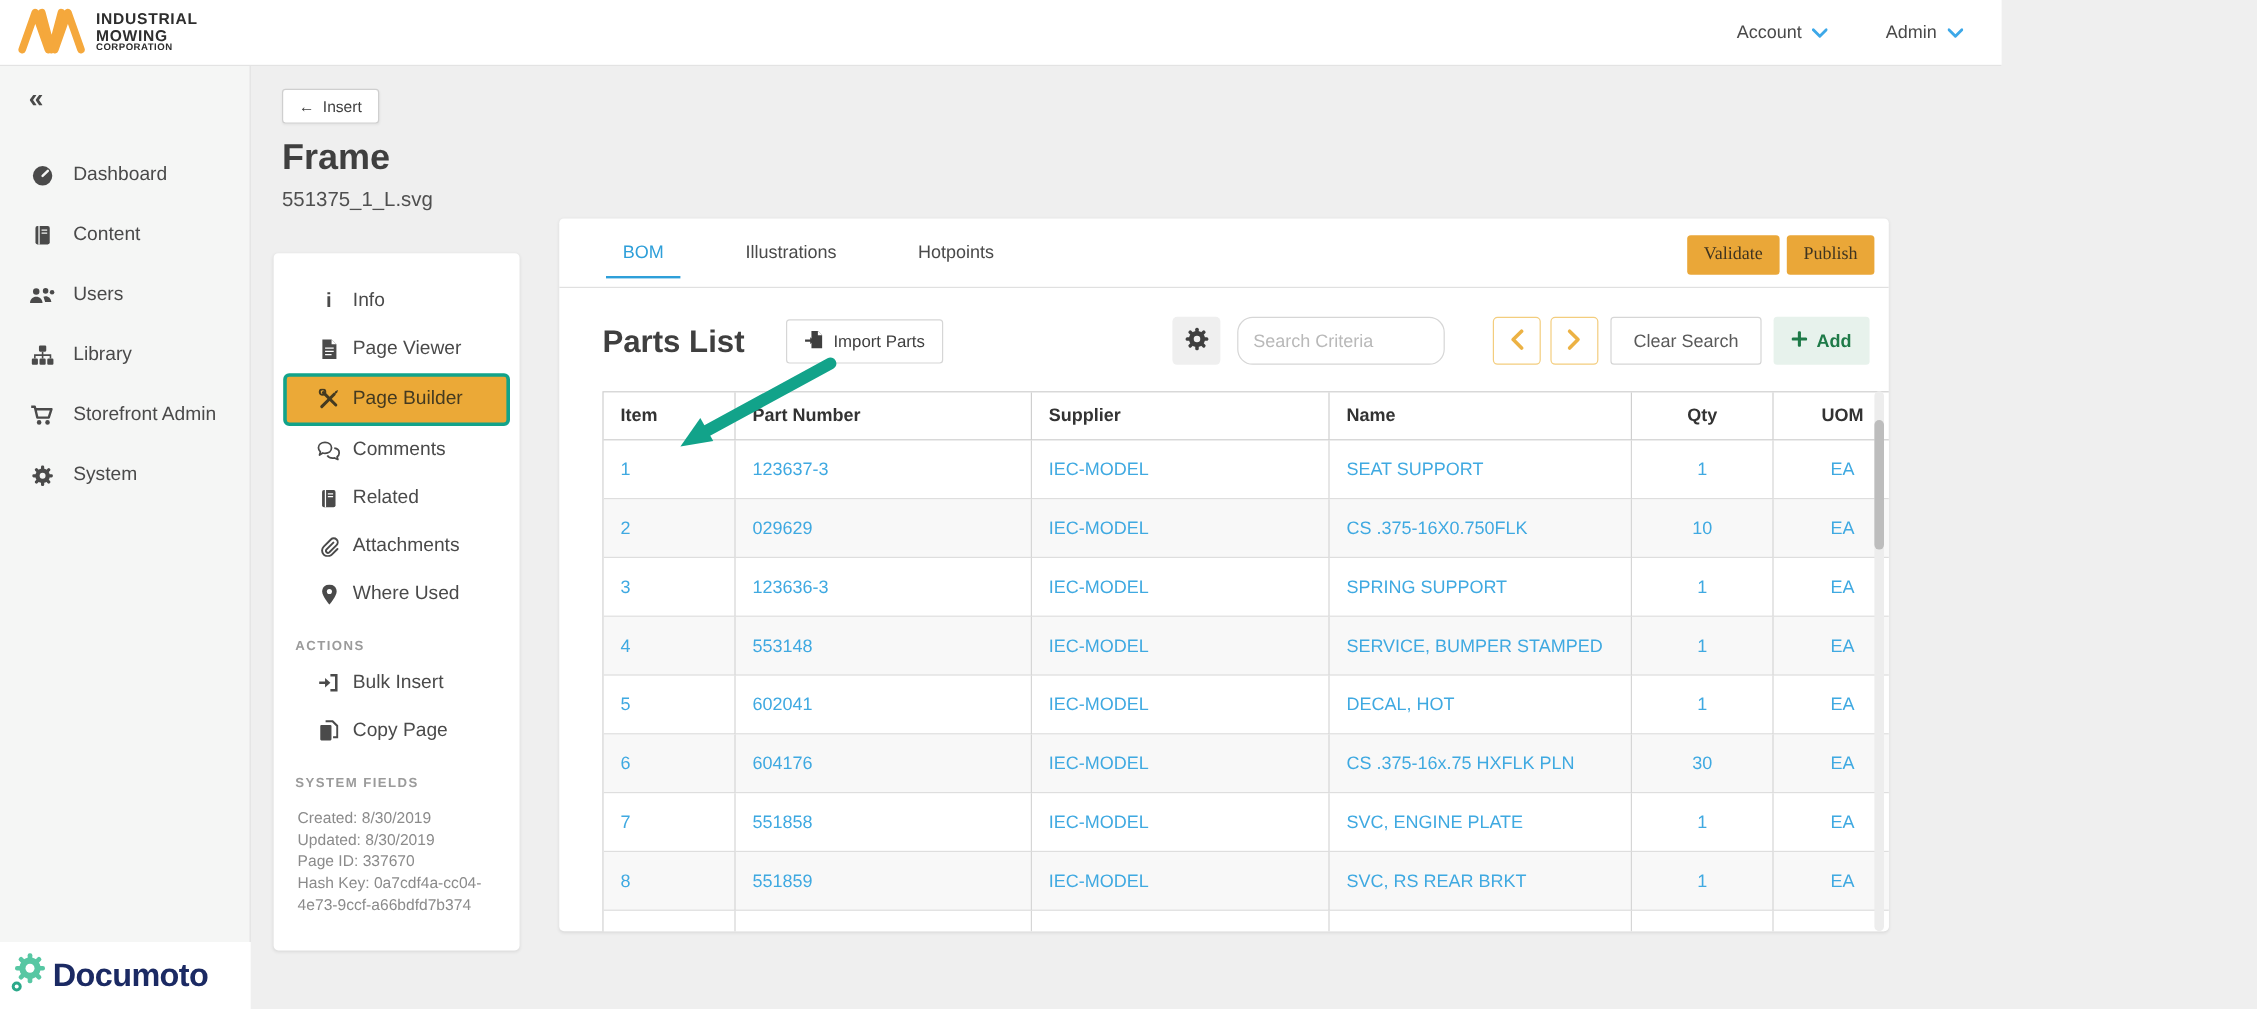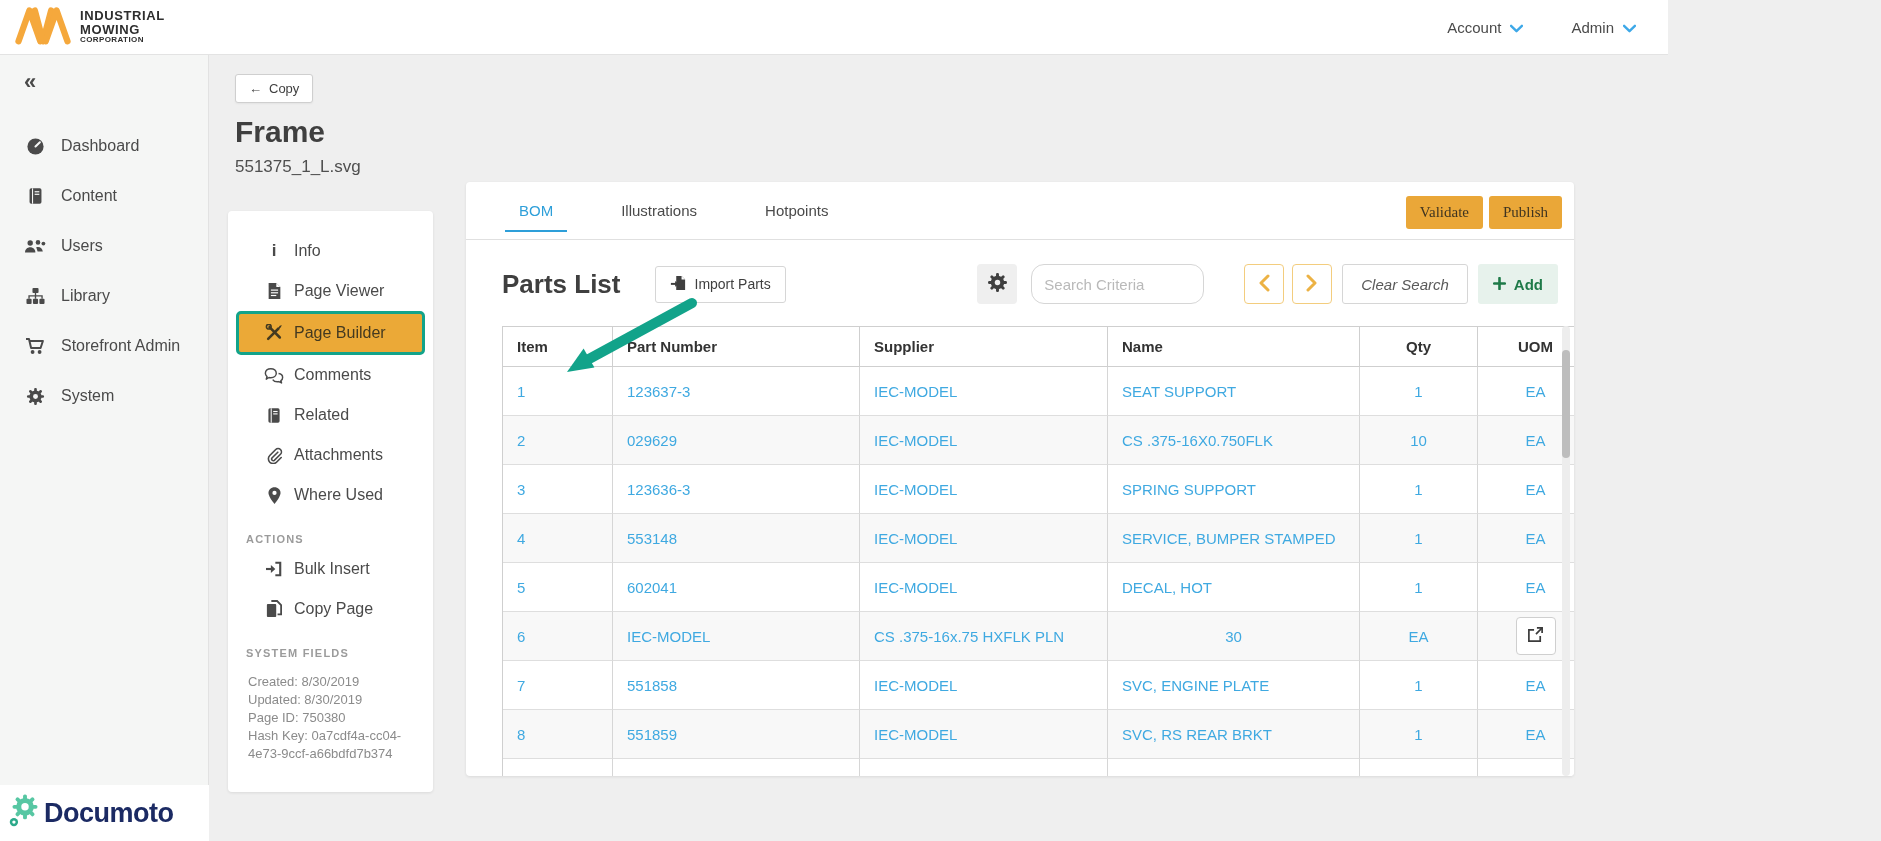--- a/index.html
+++ b/index.html
@@ -259,7 +259,7 @@
 
   <button class="back-btn">
     <span>←</span>
-    <span>Copy</span>
+    <span>Insert</span>
   </button>
   <div class="page-title">Frame</div>
   <div class="page-subtitle">551375_1_L.svg</div>

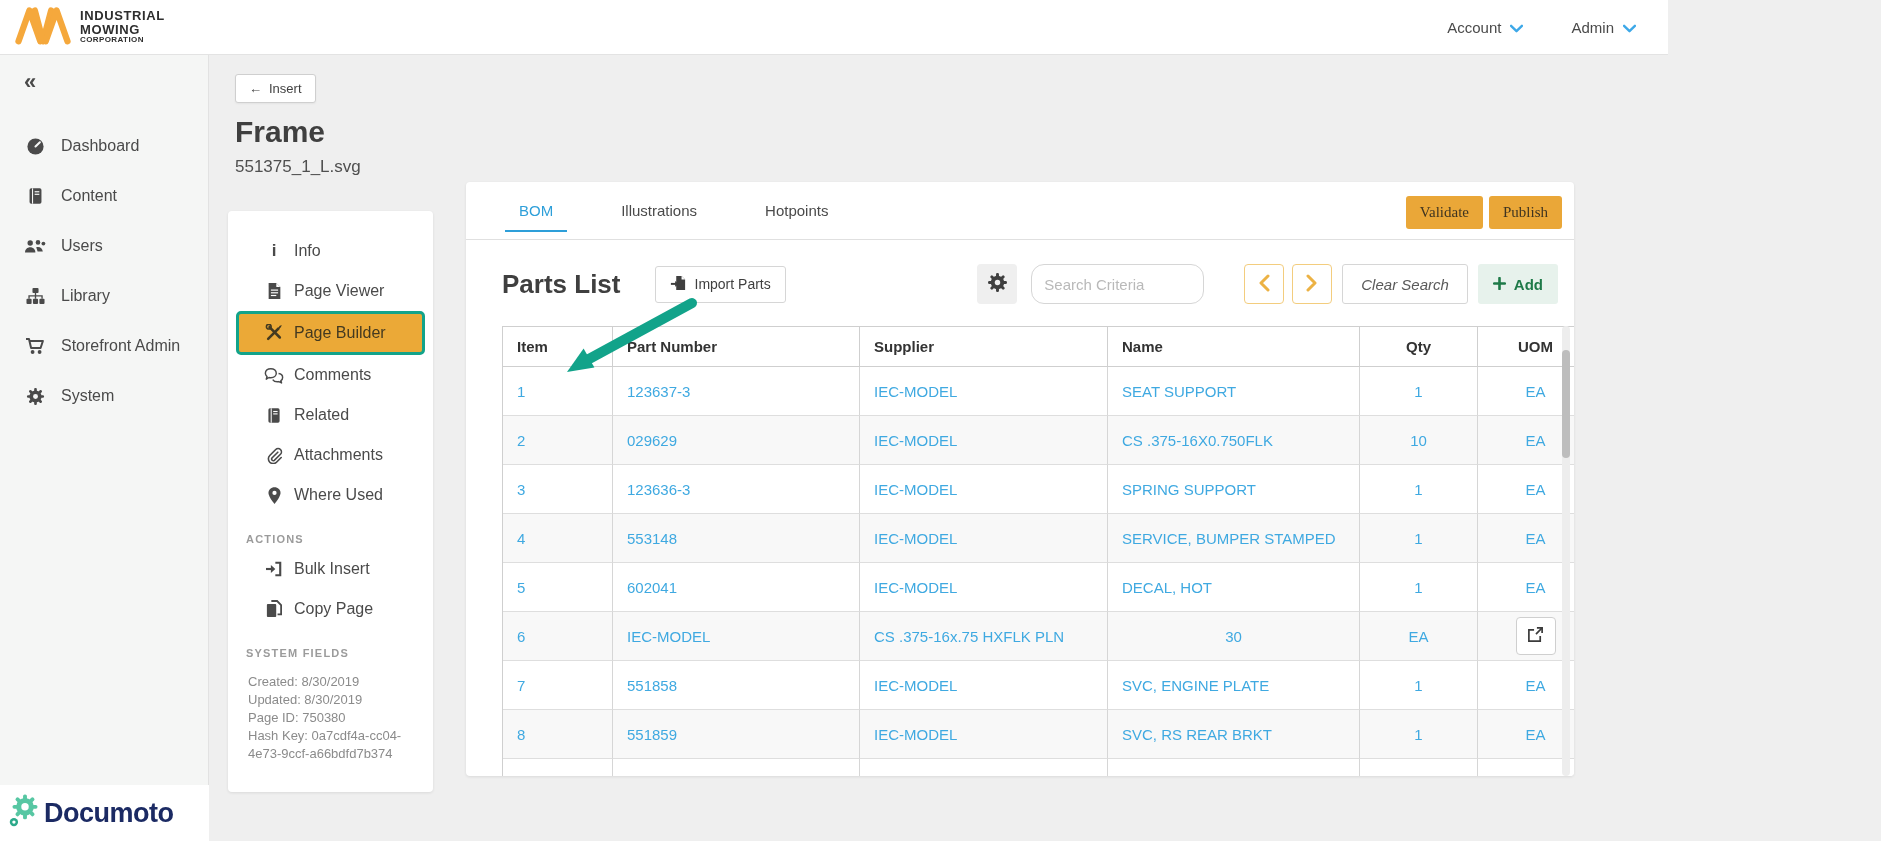--- a/index.html
+++ b/index.html
@@ -86,7 +86,7 @@
     border-radius:4px; display:flex; align-items:center; justify-content:center;
     cursor:pointer; margin-right:8px; }
   .clear-btn { height:40px; background:#fff; border:1px solid #d6d6d6; border-radius:3px;
-    font-size:15px; color:#5a5a5a; padding:0 18px; cursor:pointer; margin:0 10px 0 2px; font-family:inherit;font-style:italic; }
+    font-size:15px; color:#5a5a5a; padding:0 18px; cursor:pointer; margin:0 10px 0 2px; font-family:inherit; }
   .add-btn { height:40px; background:#e7f2ec; border:none; border-radius:3px;
     font-size:15px; font-weight:bold; color:#1e7a48; padding:0 15px; display:flex;
     align-items:center; gap:8px; cursor:pointer; font-family:inherit; }

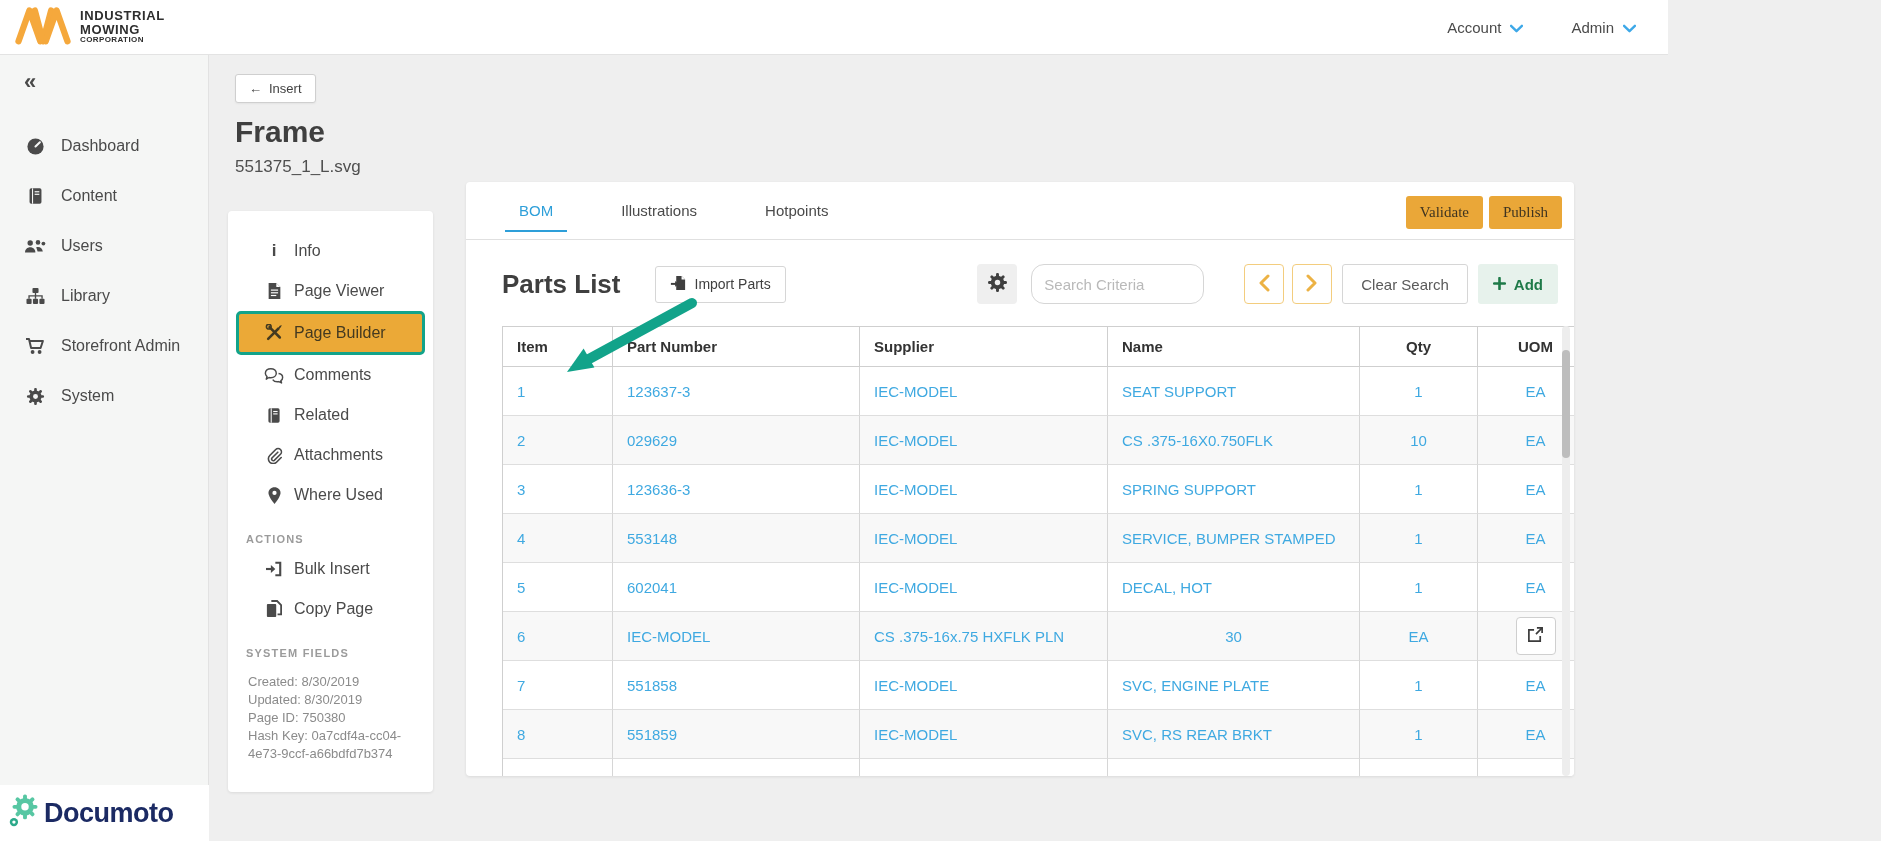--- a/index.html
+++ b/index.html
@@ -688,6 +688,9 @@
     <div class="tcell c-item">
                 <span class="link">6</span>
               </div>
+    <div class="tcell c-pn">
+                <span class="link">604176</span>
+              </div>
     <div class="tcell c-sup">
                 <span class="link">IEC-MODEL</span>
               </div>

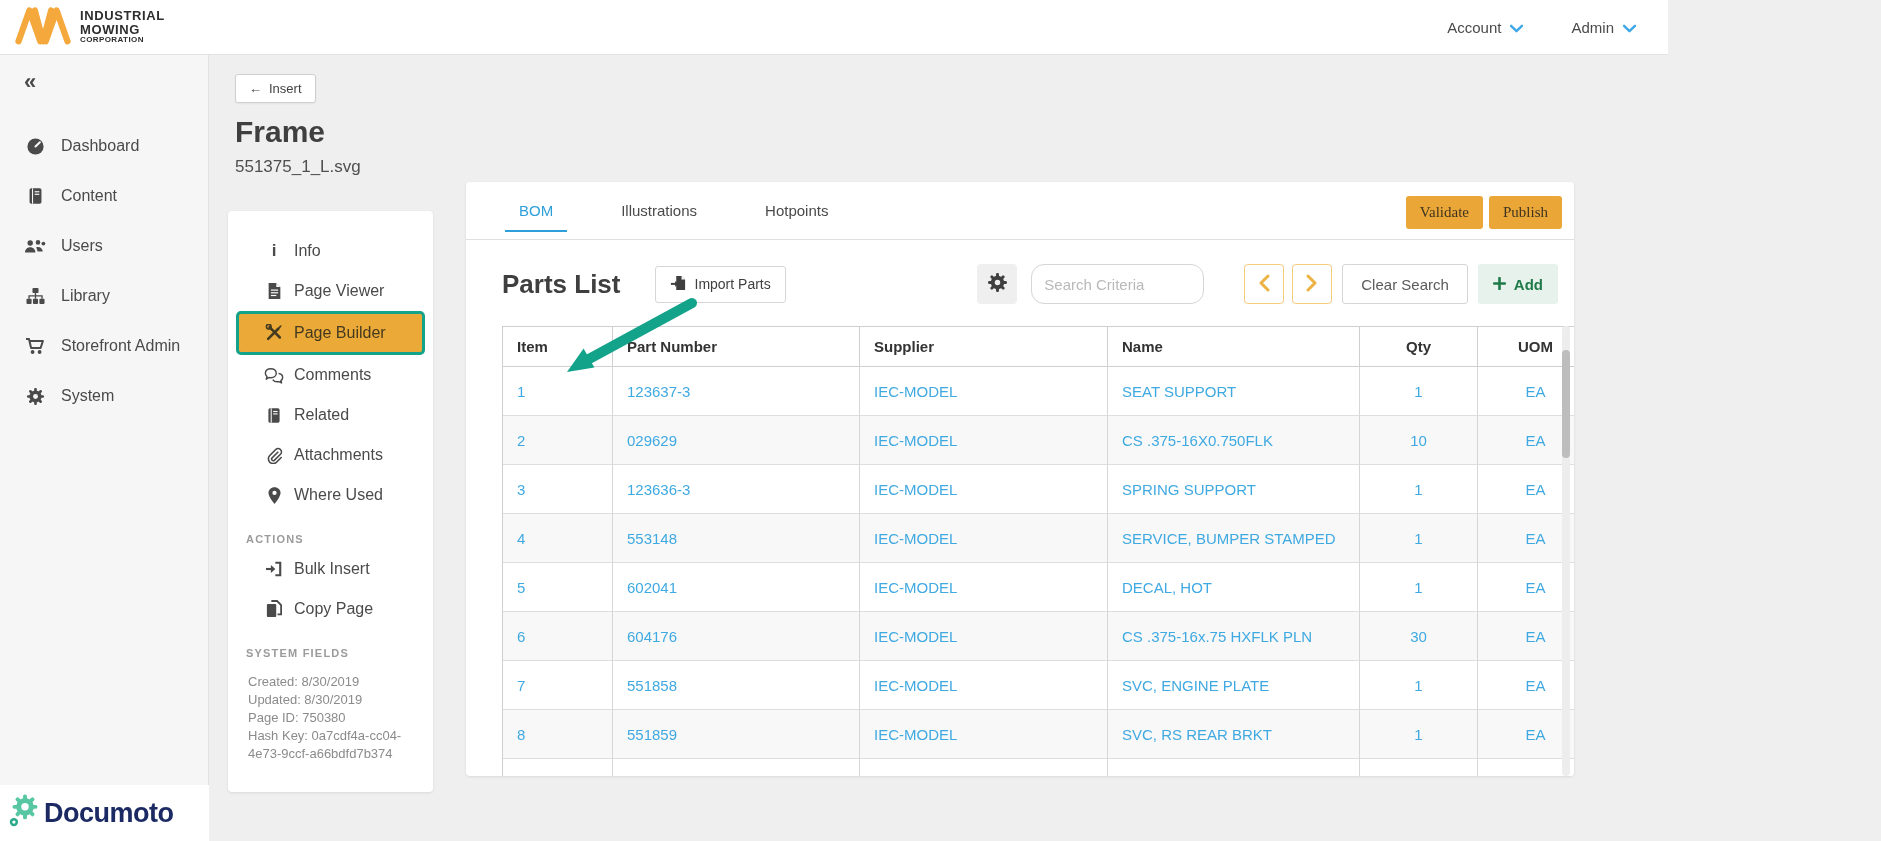--- a/index.html
+++ b/index.html
@@ -356,7 +356,7 @@
     <div class="sysfields">
       <div>Created: 8/30/2019</div>
       <div>Updated: 8/30/2019</div>
-      <div>Page ID: 750380</div>
+      <div>Page ID: 337670</div>
       <div>Hash Key: 0a7cdf4a-cc04-4e73-9ccf-a66bdfd7b374</div>
     </div>
   </div>

